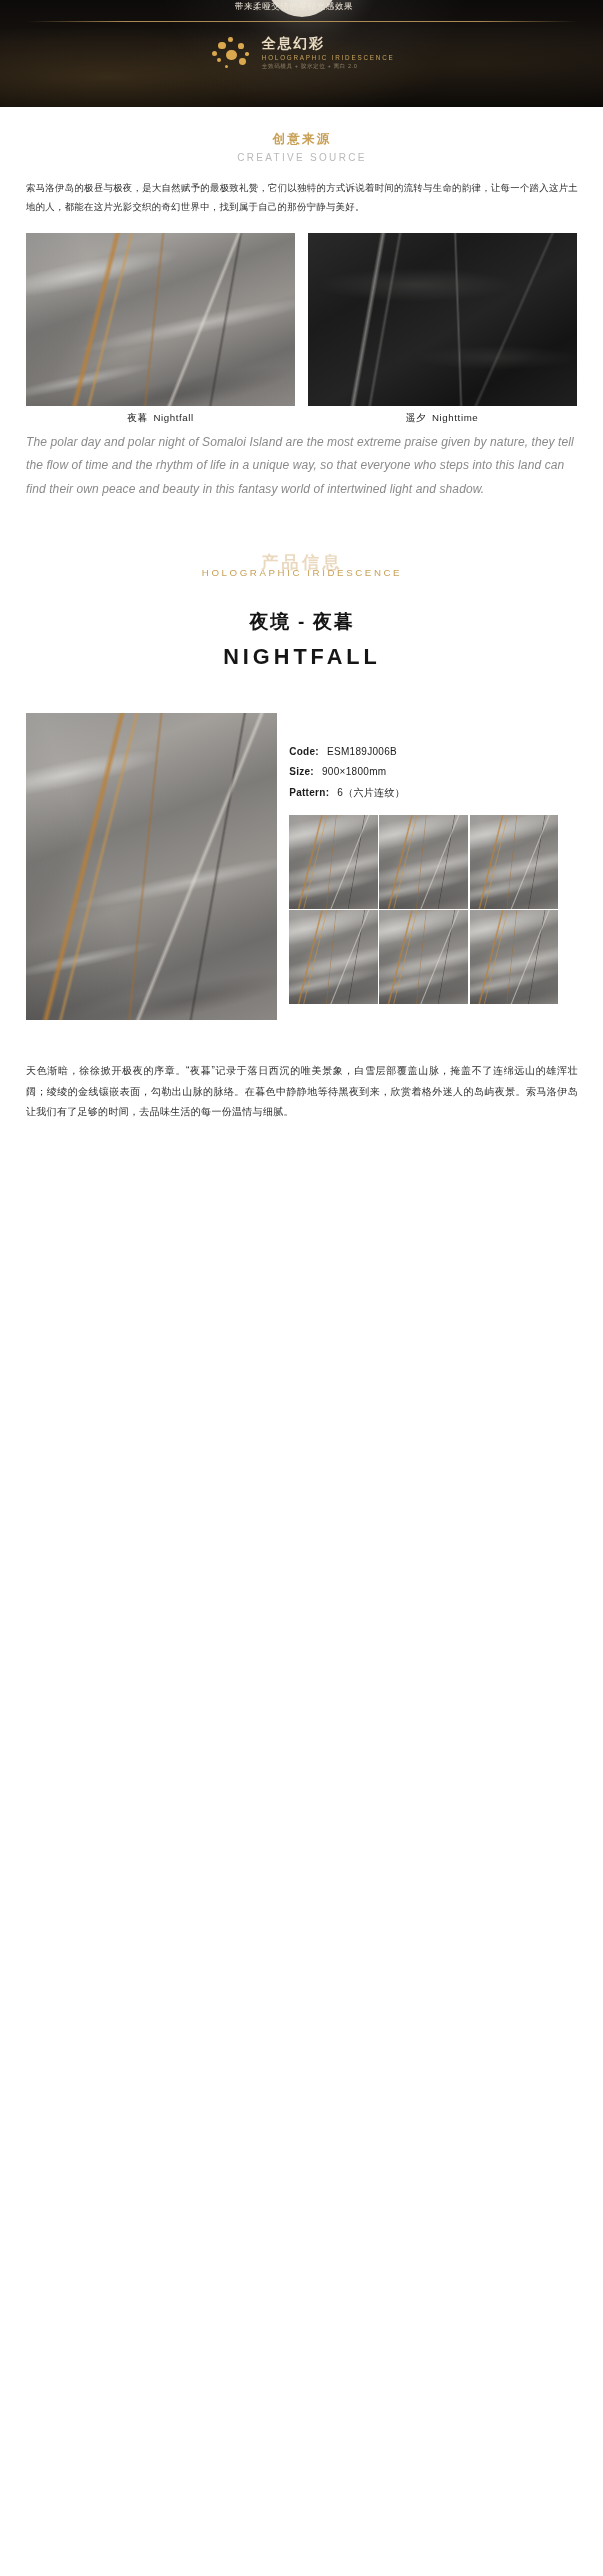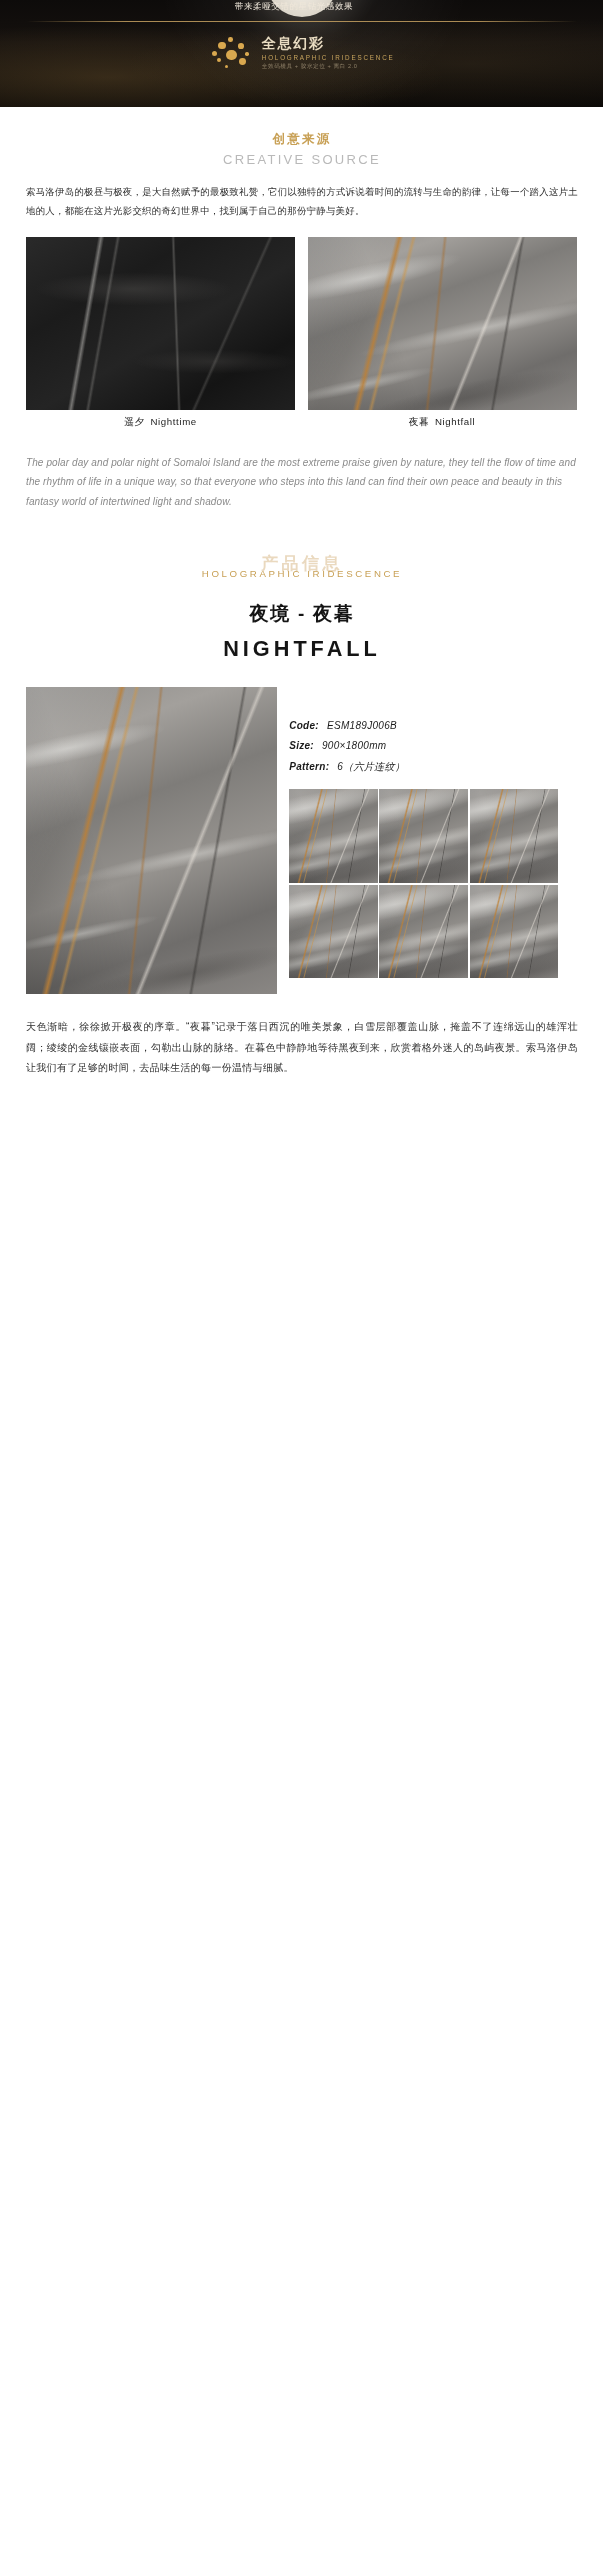--- a/index.html
+++ b/index.html
@@ -90,7 +90,7 @@
   }
 
   
-  .section { width: 604px; padding: 0 26px; }
+  .section { width: 604px; padding: 9px 26px; }
   .cs-wrap { padding-top: 24px; }
   .cs-title-cn {
     text-align: center;

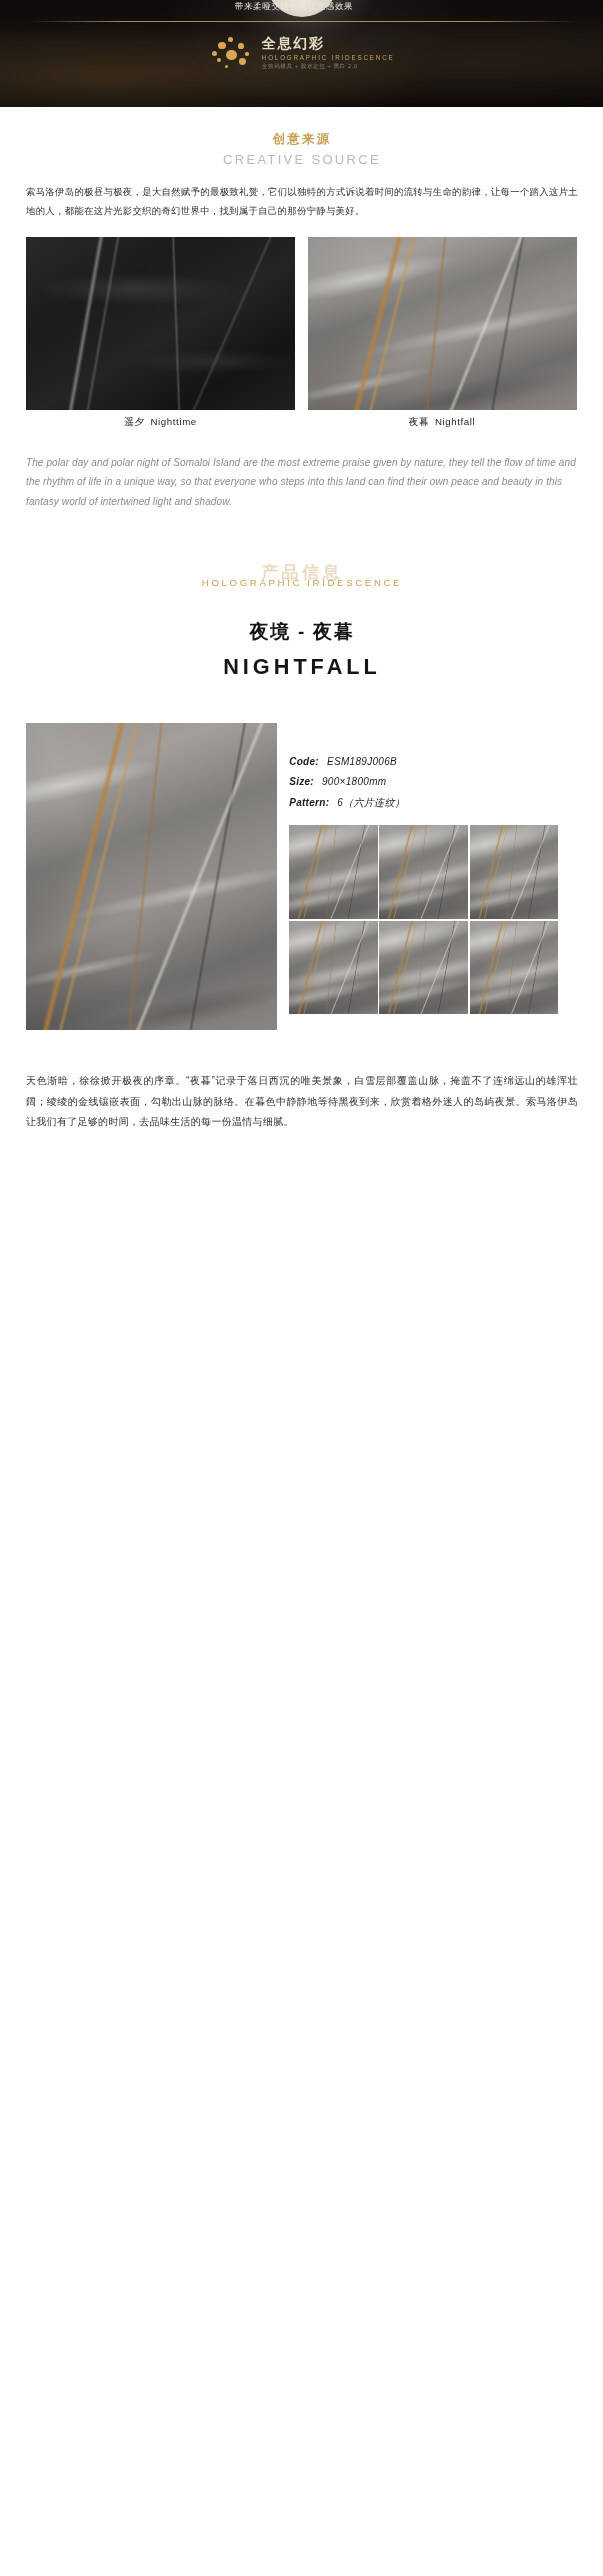--- a/index.html
+++ b/index.html
@@ -102,7 +102,7 @@
   .cs-title-en {
     text-align: center;
     color: #b9b9b9;
-    font-size: 13px;
+    font-size: 10px;
     letter-spacing: 2.3px;
     margin-top: 4px;
   }

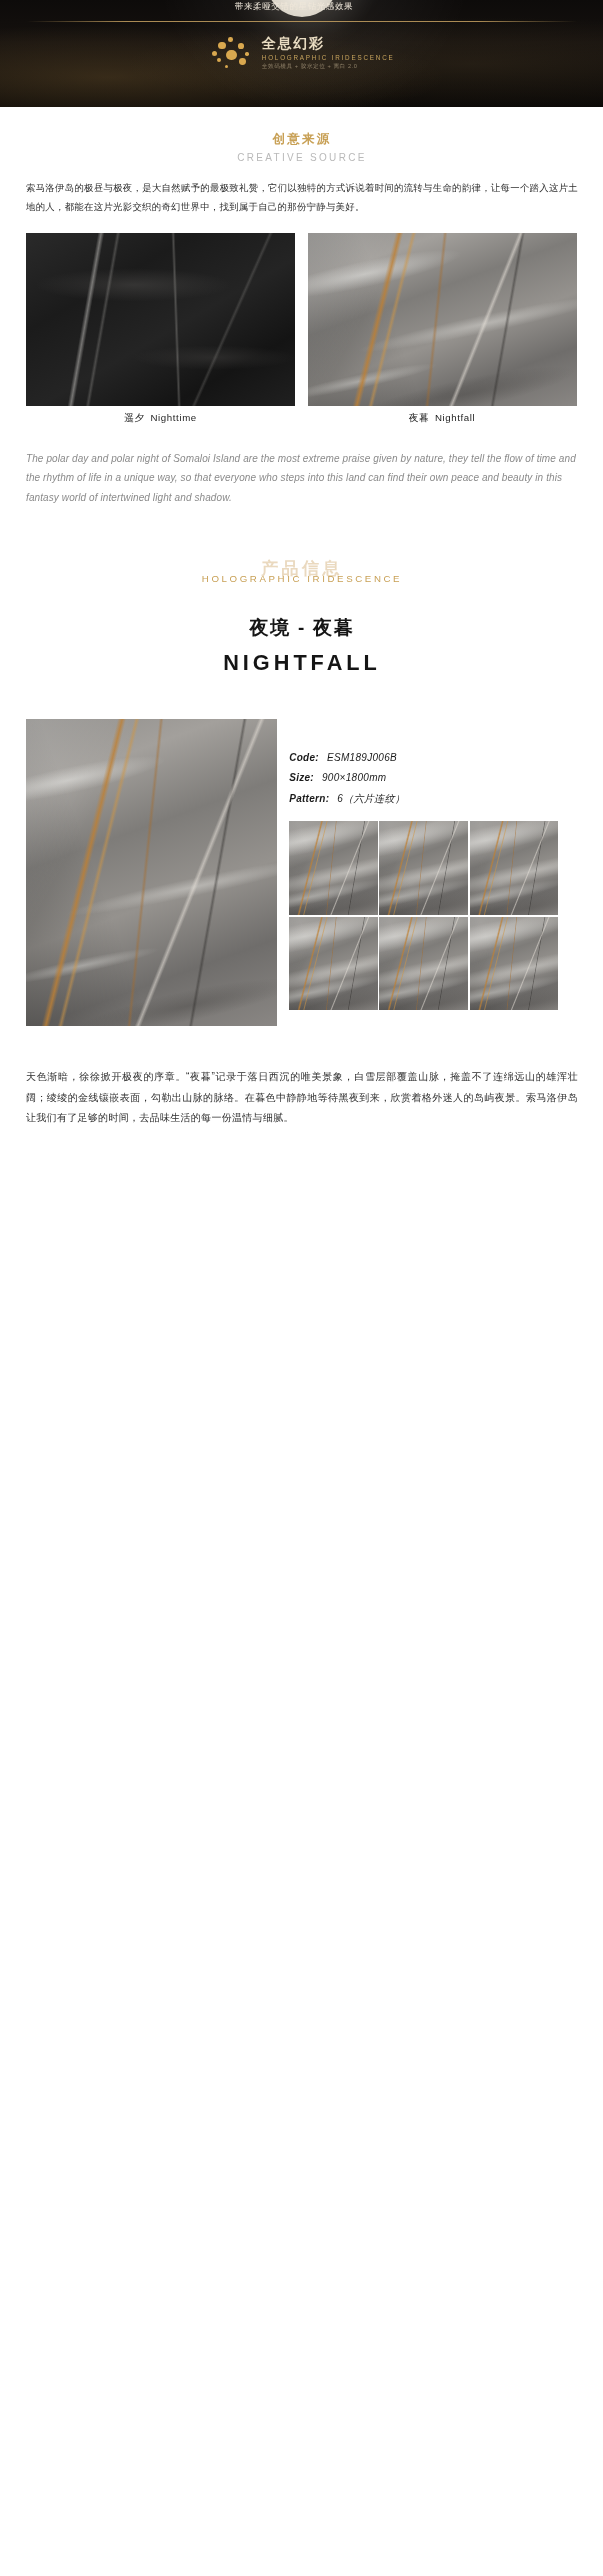--- a/index.html
+++ b/index.html
@@ -314,15 +314,15 @@
 
     <div class="slabs">
       <div class="slab-col">
+        <div class="slab-img marble-a"></div>
+        <div class="slab-cap">
+          <span>夜暮</span><span class="en">Nightfall</span>
+        </div>
+      </div>
+      <div class="slab-col">
         <div class="slab-img marble-b"></div>
         <div class="slab-cap">
           <span>遥夕</span><span class="en">Nighttime</span>
-        </div>
-      </div>
-      <div class="slab-col">
-        <div class="slab-img marble-a"></div>
-        <div class="slab-cap">
-          <span>夜暮</span><span class="en">Nightfall</span>
         </div>
       </div>
     </div>

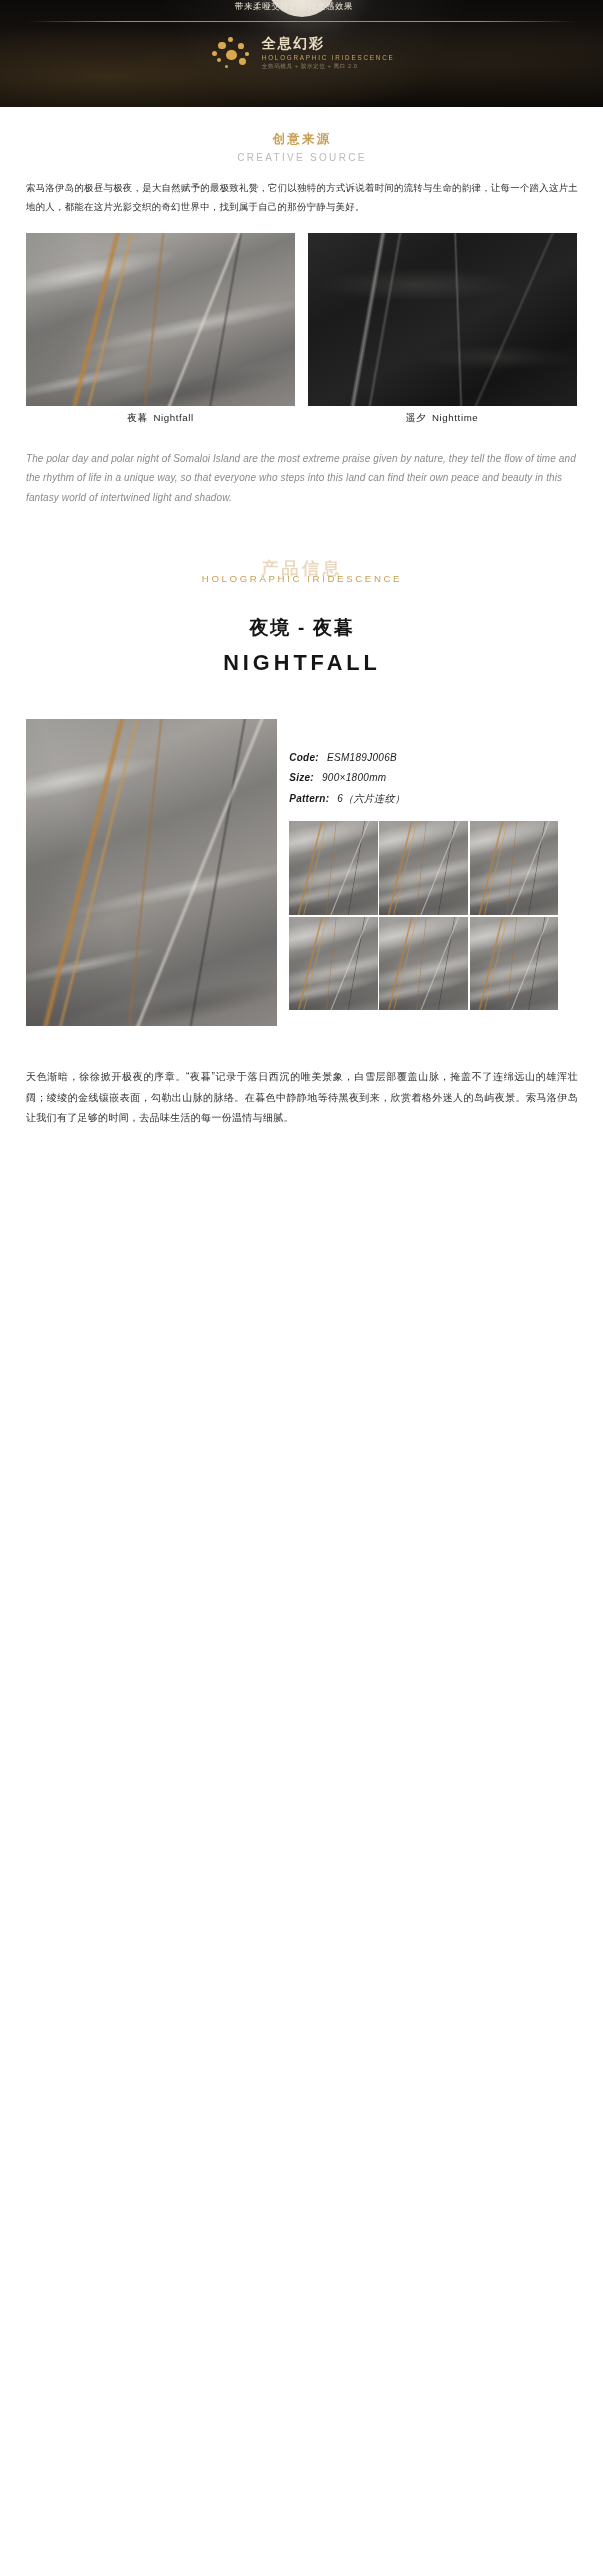--- a/index.html
+++ b/index.html
@@ -182,9 +182,9 @@
   }
 
   .cs-en-note {
-    margin-top: 24px;
+    margin-top: 6px;
     color: #8a8a8a;
-    font-size: 10px;
+    font-size: 12px;
     font-style: italic;
     line-height: 1.95;
     letter-spacing: 0.1px;

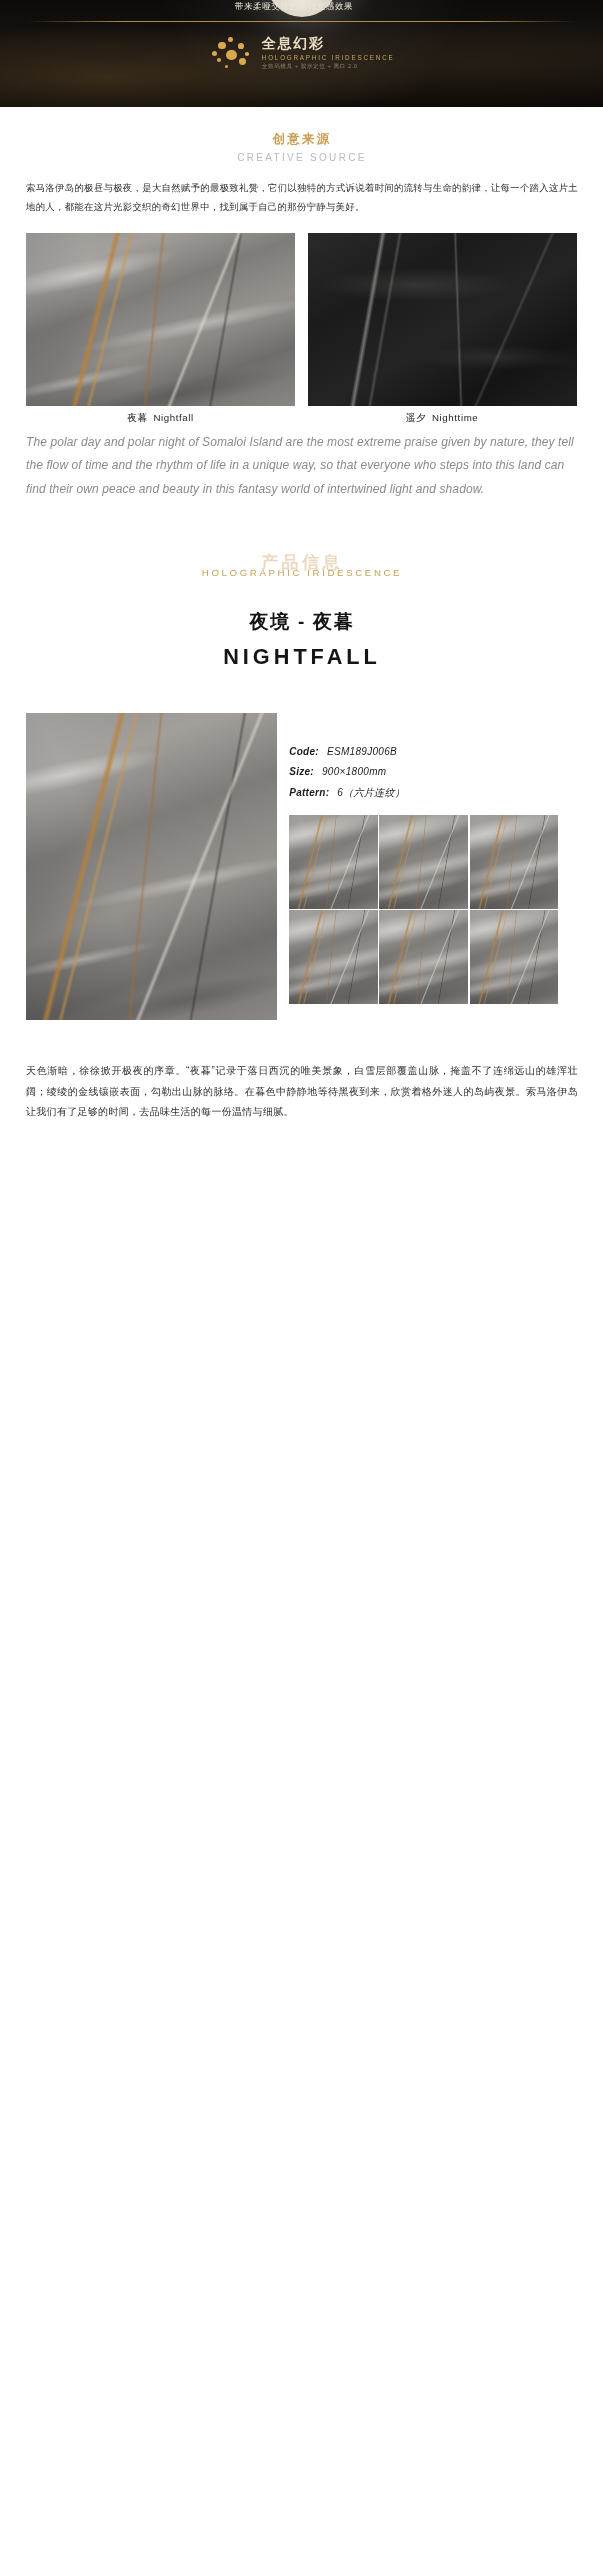--- a/index.html
+++ b/index.html
@@ -238,7 +238,7 @@
     position: relative;
     overflow: hidden;
   }
-  .prod-right { width: 310px; font-style: italic; }
+  .prod-right { width: 310px; }
   .spec-list { padding-top: 33px; }
   .spec-row {
     font-size: 10px;

